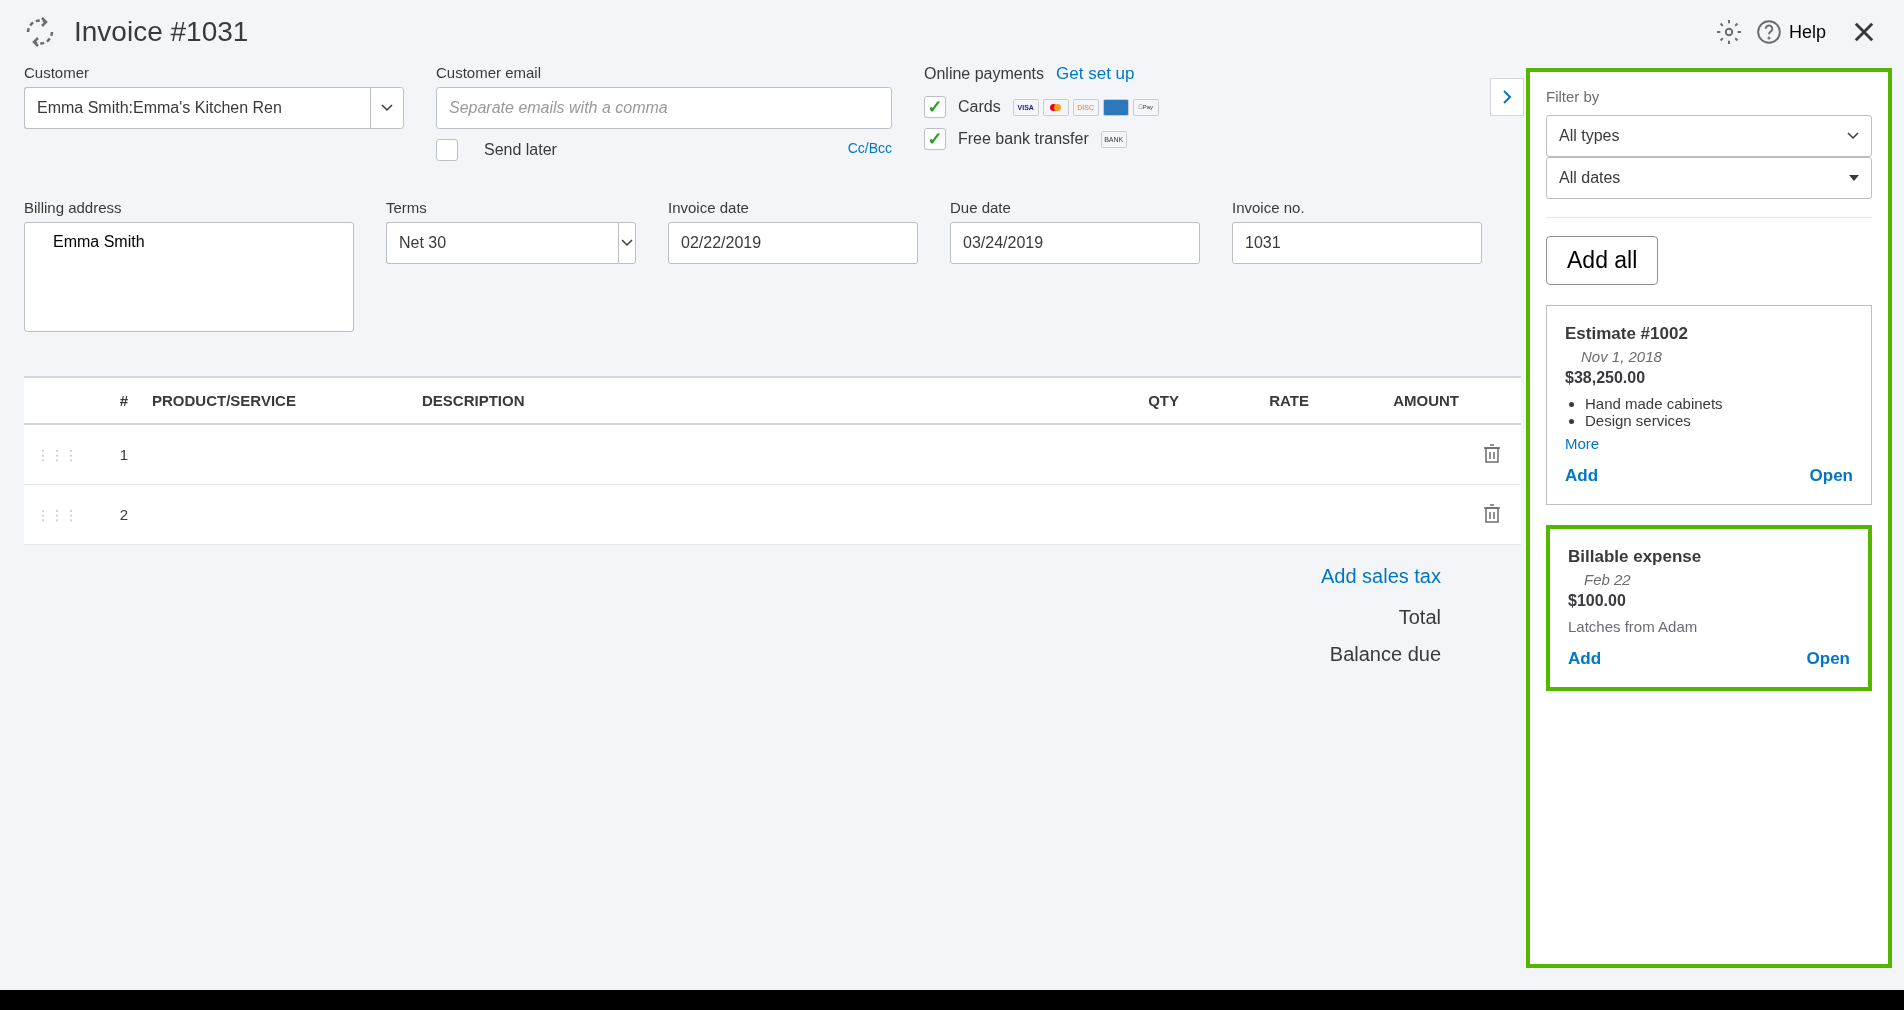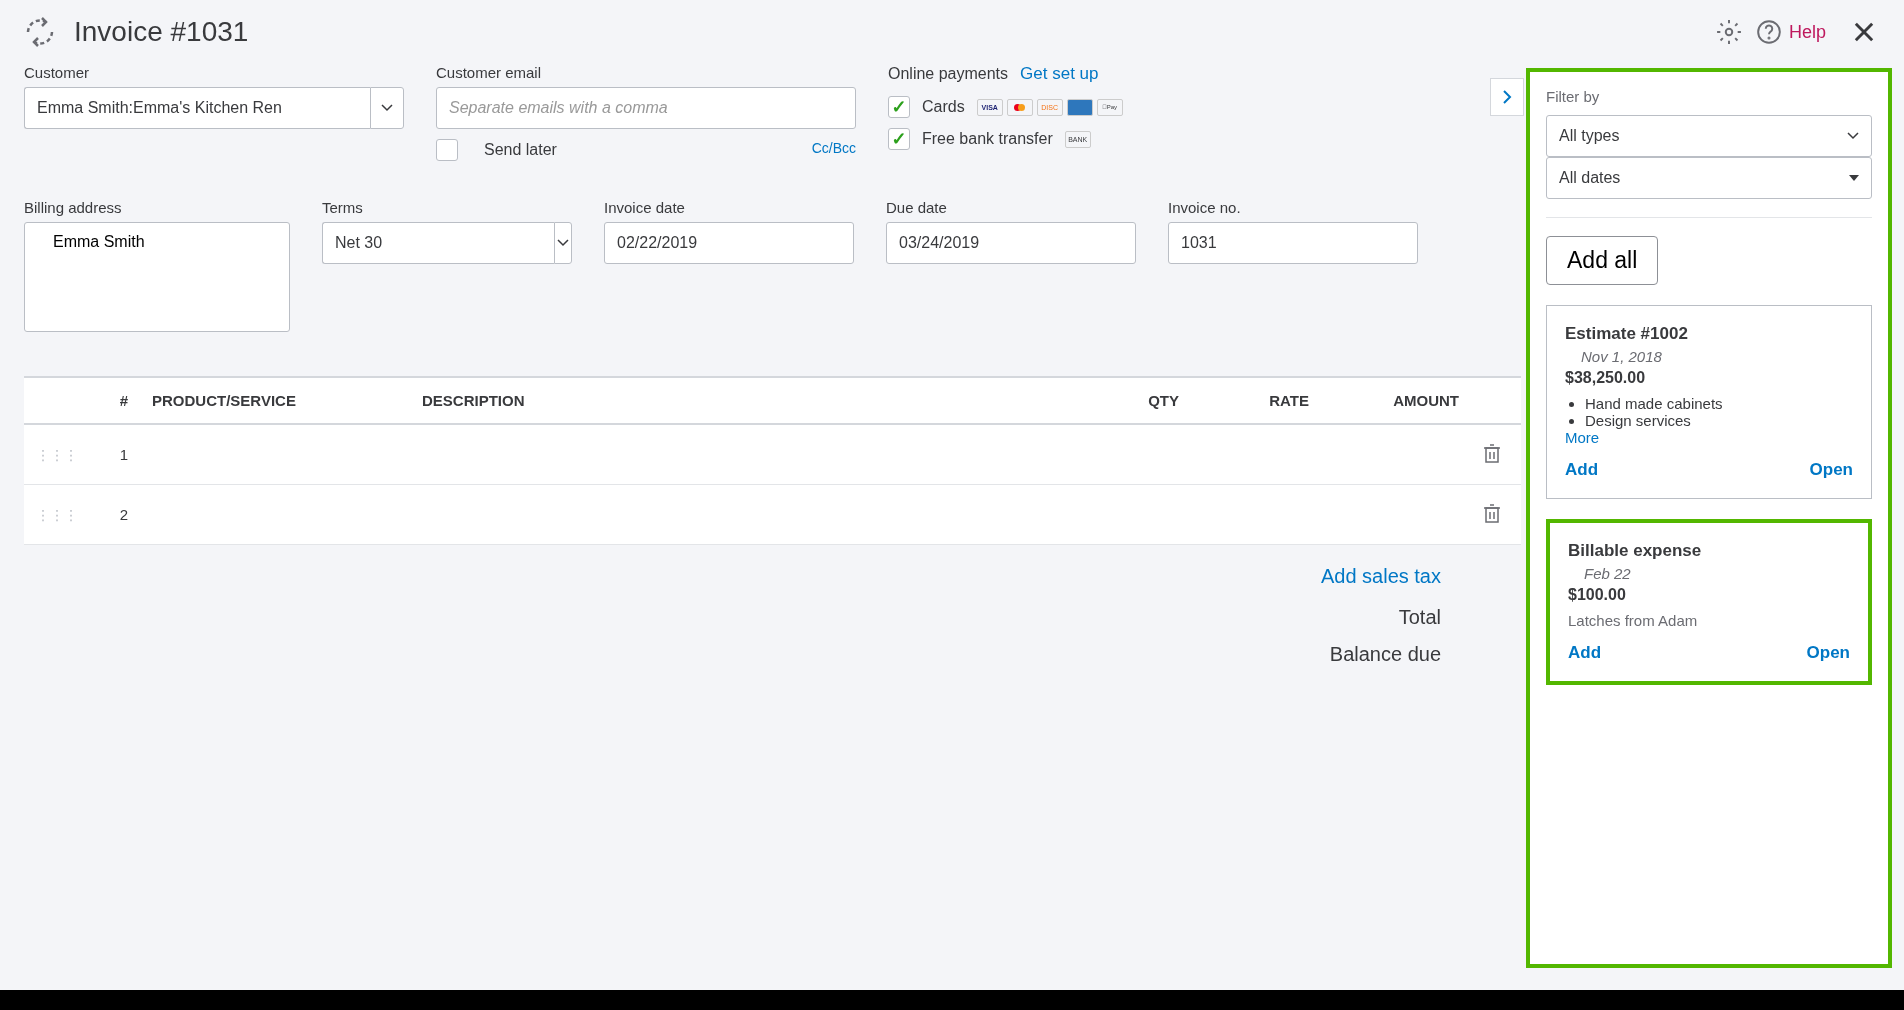--- a/index.html
+++ b/index.html
@@ -10,7 +10,7 @@
 .header .title { font-size: 28px; font-weight: 400; color: #393a3d; }
 .header .spacer { flex: 1; }
 .header .icon-btn { width: 32px; height: 32px; display: flex; align-items: center; justify-content: center; cursor: pointer; margin-left: 8px; }
-.help-label { font-size: 18px; color: #be185d; margin-left: 4px; margin-right: 14px; }
+.help-label { font-size: 18px; color: #000000; margin-left: 4px; margin-right: 14px; }
 
 .main-form { padding: 0 24px 20px 24px; }
 .form-row { display: flex; gap: 32px; margin-bottom: 24px; }

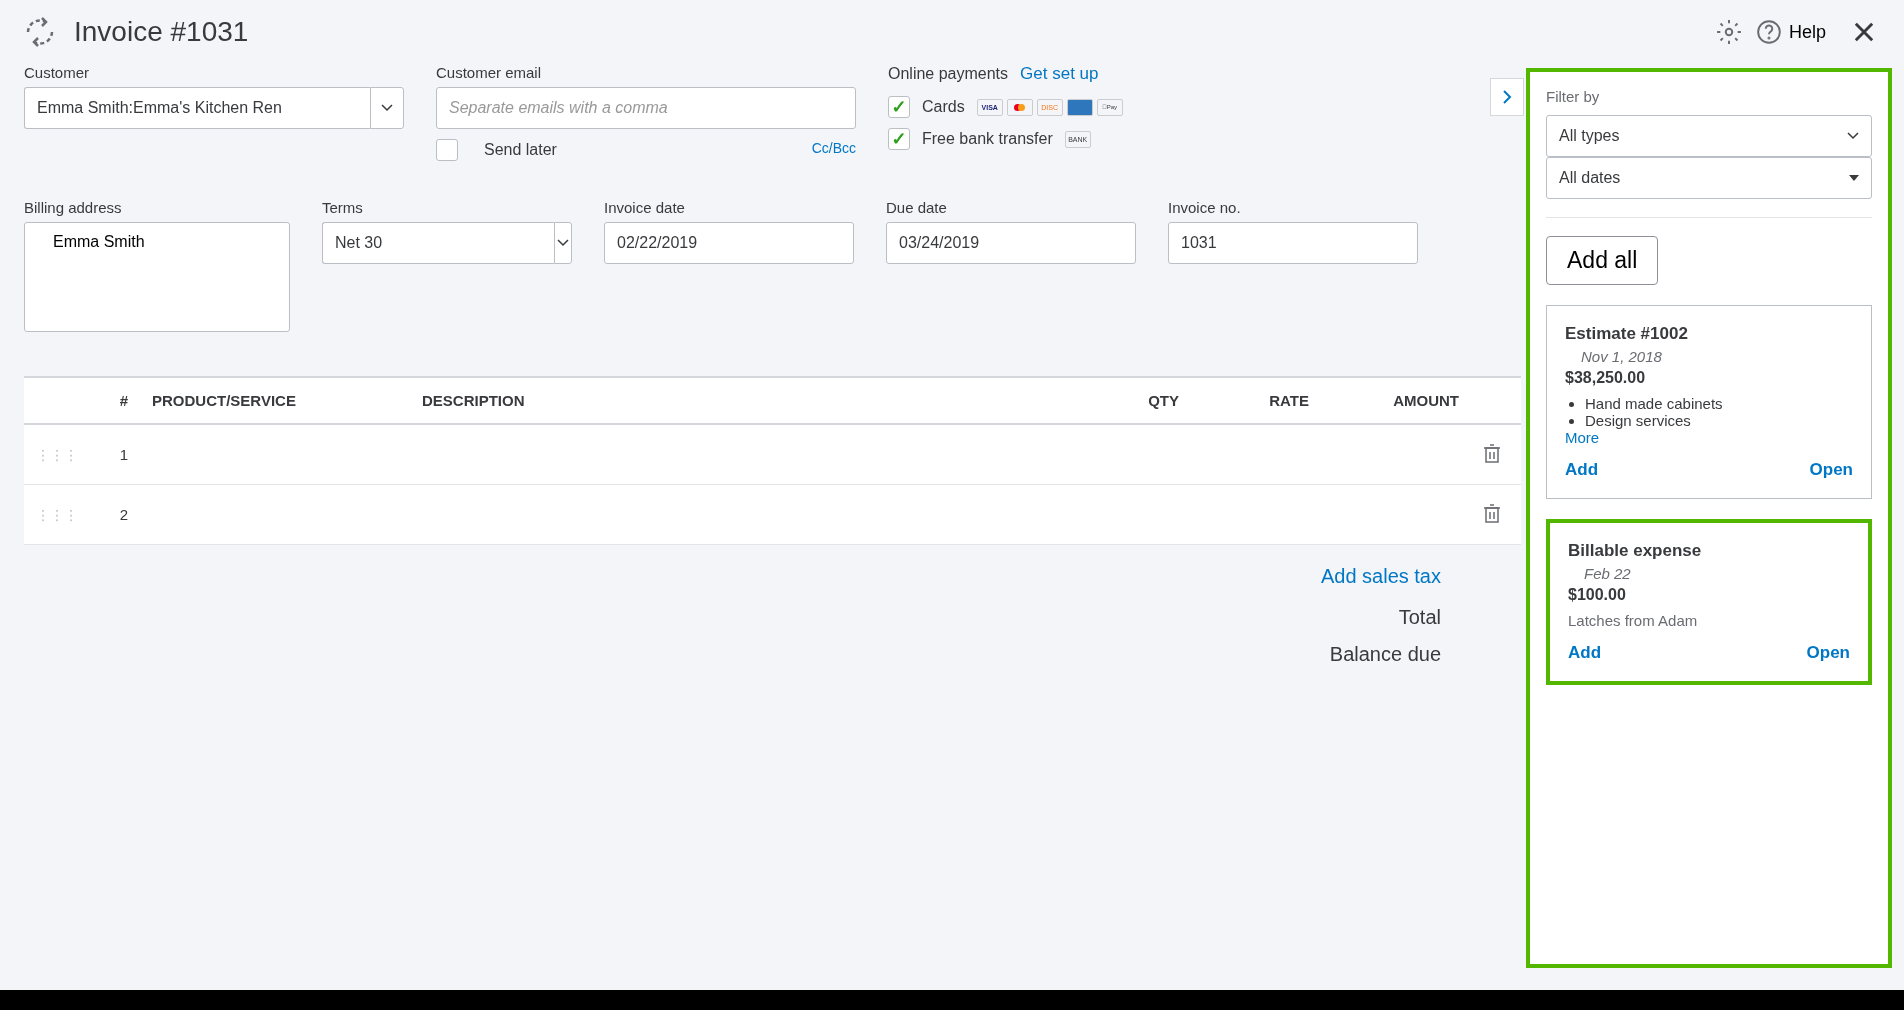--- a/index.html
+++ b/index.html
@@ -24,7 +24,7 @@
 .select-btn svg { width: 12px; height: 8px; }
 
 .customer-col { width: 380px; }
-.email-col { width: 420px; }
+.email-col { width: 456px; }
 .payments-col { flex: 1; }
 .balance-col { text-align: right; padding-right: 60px; }
 

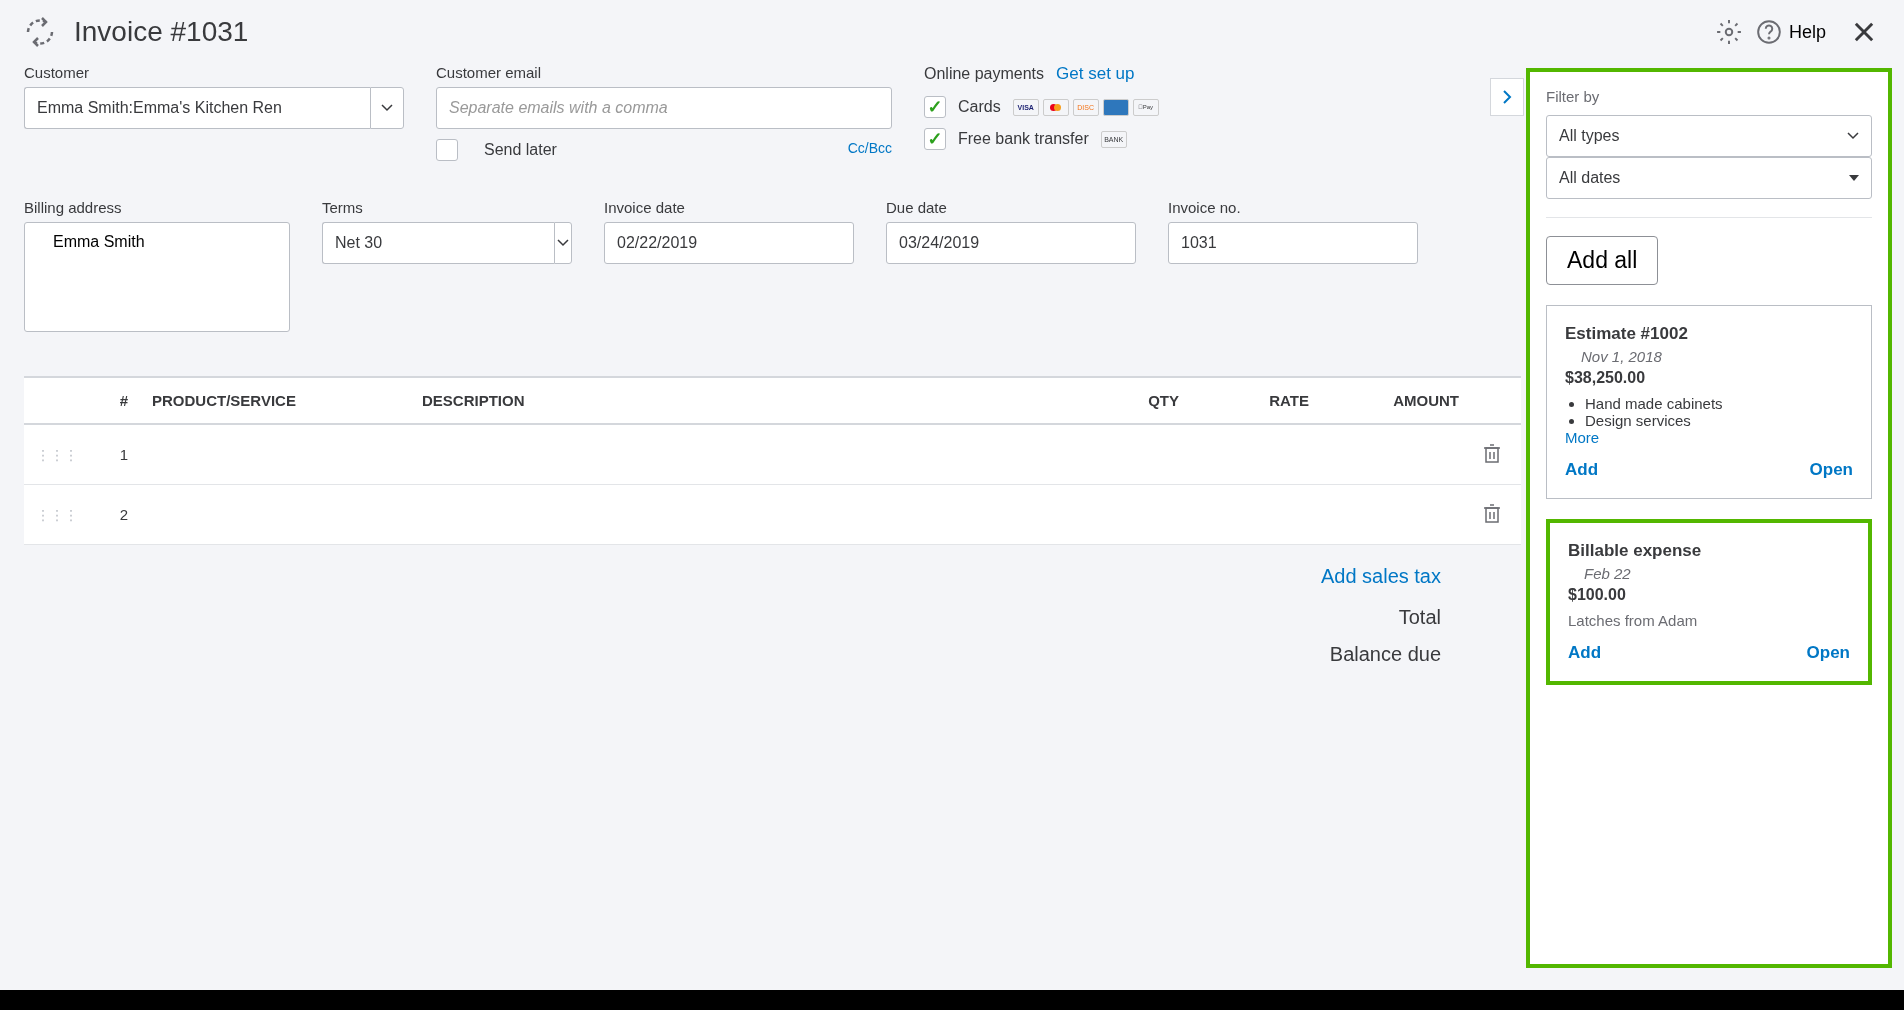--- a/index.html
+++ b/index.html
@@ -44,7 +44,7 @@
 .balance-value { font-size: 48px; color: #393a3d; font-weight: 400; }
 
 .row2 { margin-top: 38px; }
-.billing-col { width: 266px; }
+.billing-col { width: 330px; }
 .terms-col { width: 250px; }
 .date-col { width: 250px; }
 .invno-col { width: 250px; }

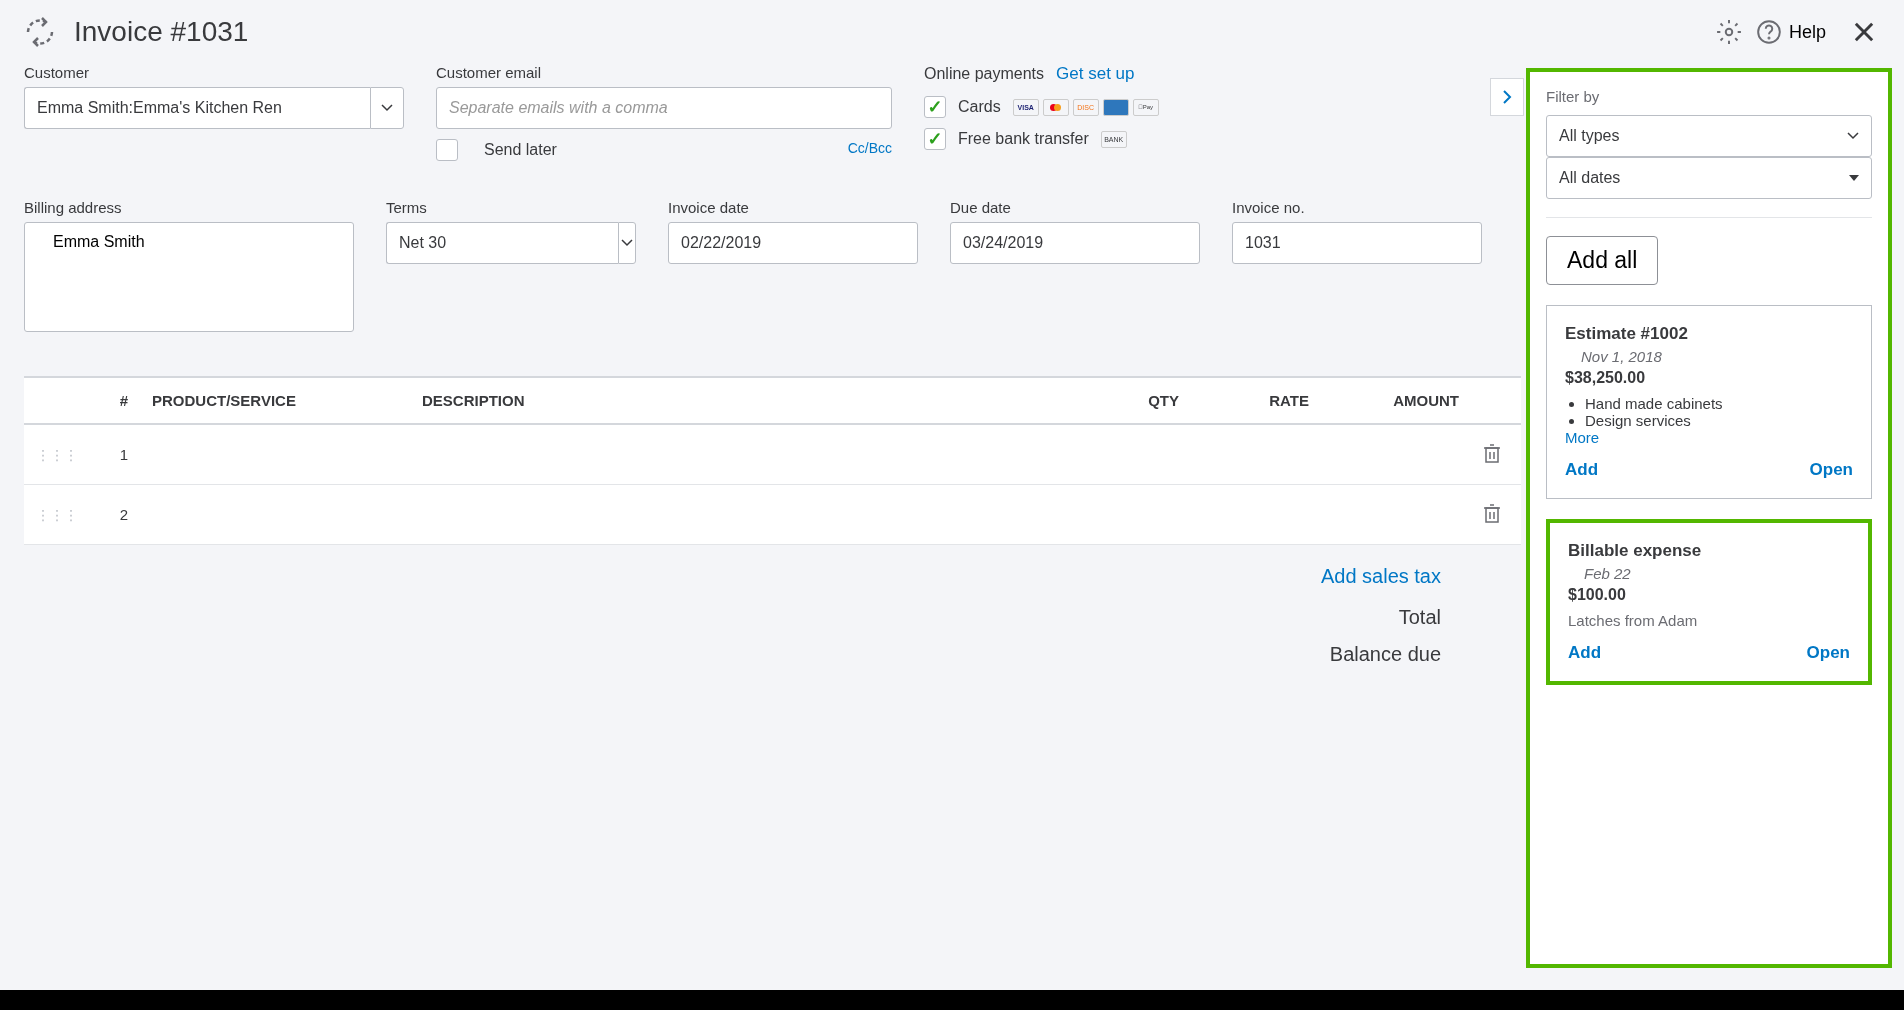--- a/index.html
+++ b/index.html
@@ -76,7 +76,7 @@
 .card-item .ci-title { font-size: 17px; font-weight: 700; margin-bottom: 4px; }
 .card-item .ci-date { font-size: 15px; font-style: italic; color: #6b6c72; margin-bottom: 4px; margin-left: 16px; }
 .card-item .ci-amount { font-size: 16px; font-weight: 700; margin-bottom: 8px; }
-.card-item ul { list-style: disc; padding-left: 20px; font-size: 15px; color: #393a3d; }
+.card-item ul { list-style: disc; padding-left: 20px; font-size: 15px; color: #393a3d; margin-bottom: 6px; }
 .card-item .ci-desc { font-size: 15px; color: #6b6c72; margin-bottom: 14px; }
 .card-item .more-link { color: #0077c5; font-size: 15px; cursor: pointer; display: block; margin-bottom: 14px; }
 .card-item .ci-actions { display: flex; justify-content: space-between; }

